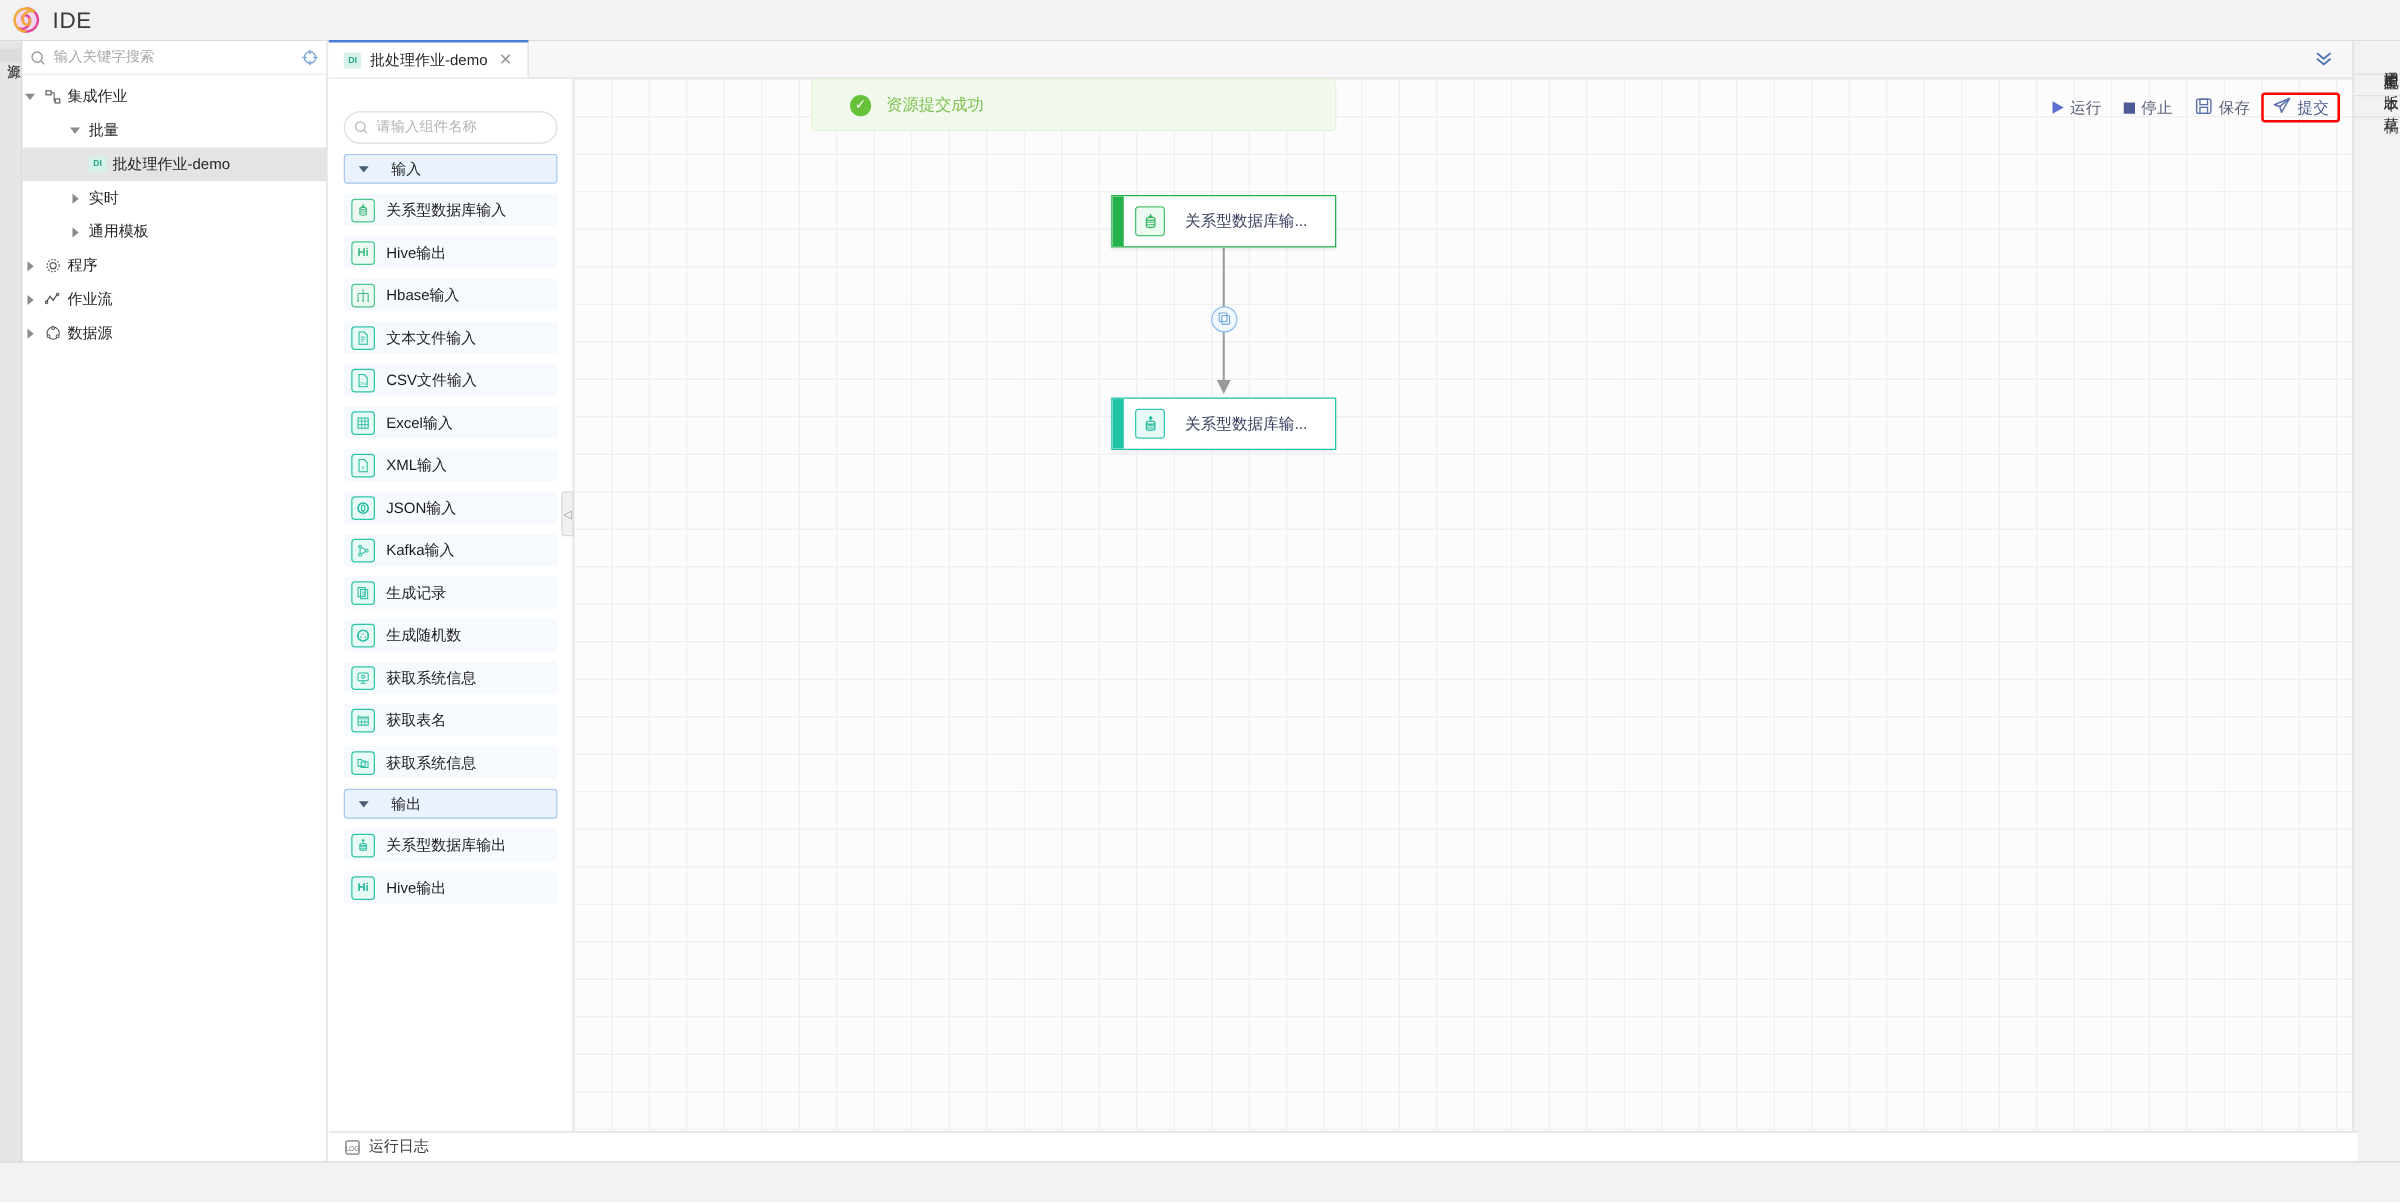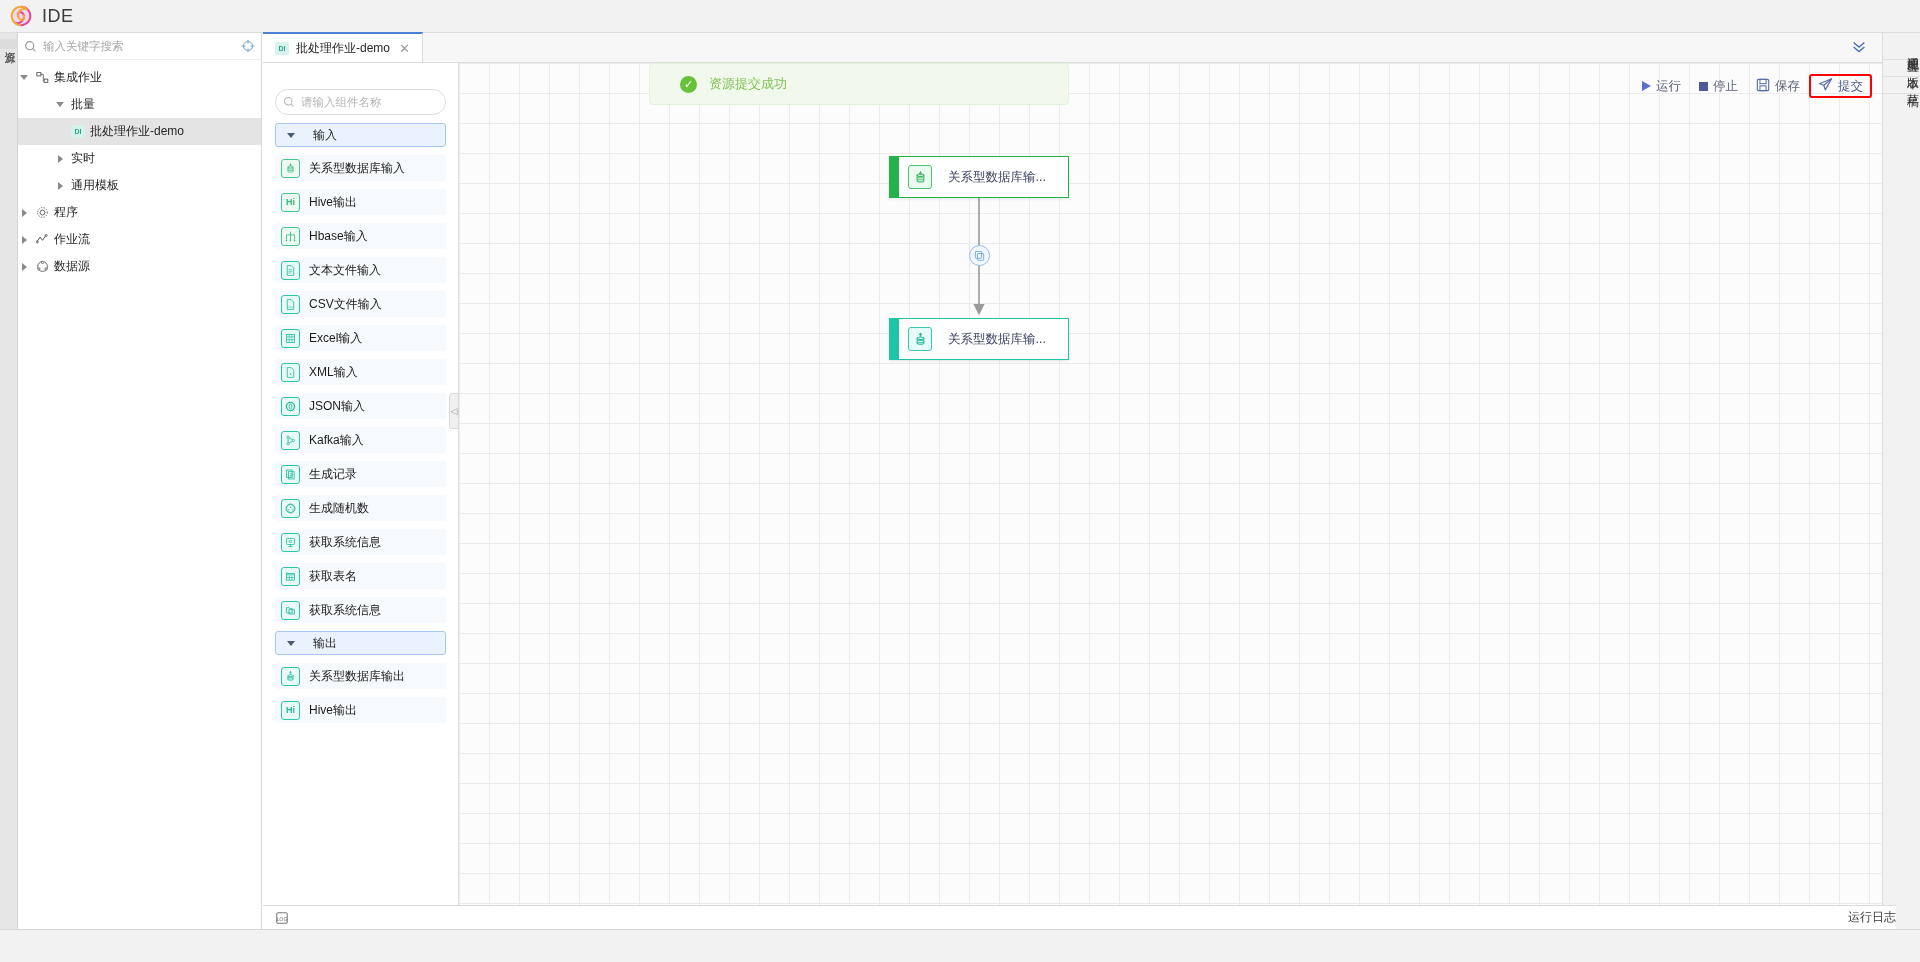--- a/index.html
+++ b/index.html
@@ -202,10 +202,10 @@
 
   
   .statusbar {
-    position: absolute; left: 263px; right: 24px; top: 905px; height: 24px;
+    position: absolute; left: 263px; right: 34px; top: 905px; height: 24px;
     border-top: 1px solid #dcdcdc; background: #fff;
     display: flex; align-items: center; gap: 6px; padding-left: 12px;
-    font-size: 12px; color: #3b3b3b; justify-content: space-between;
+    font-size: 12px; color: #3b3b3b;
   }
   .bottom-strip {
     position: absolute; left: 0; top: 929px; width: 1920px; height: 33px;

